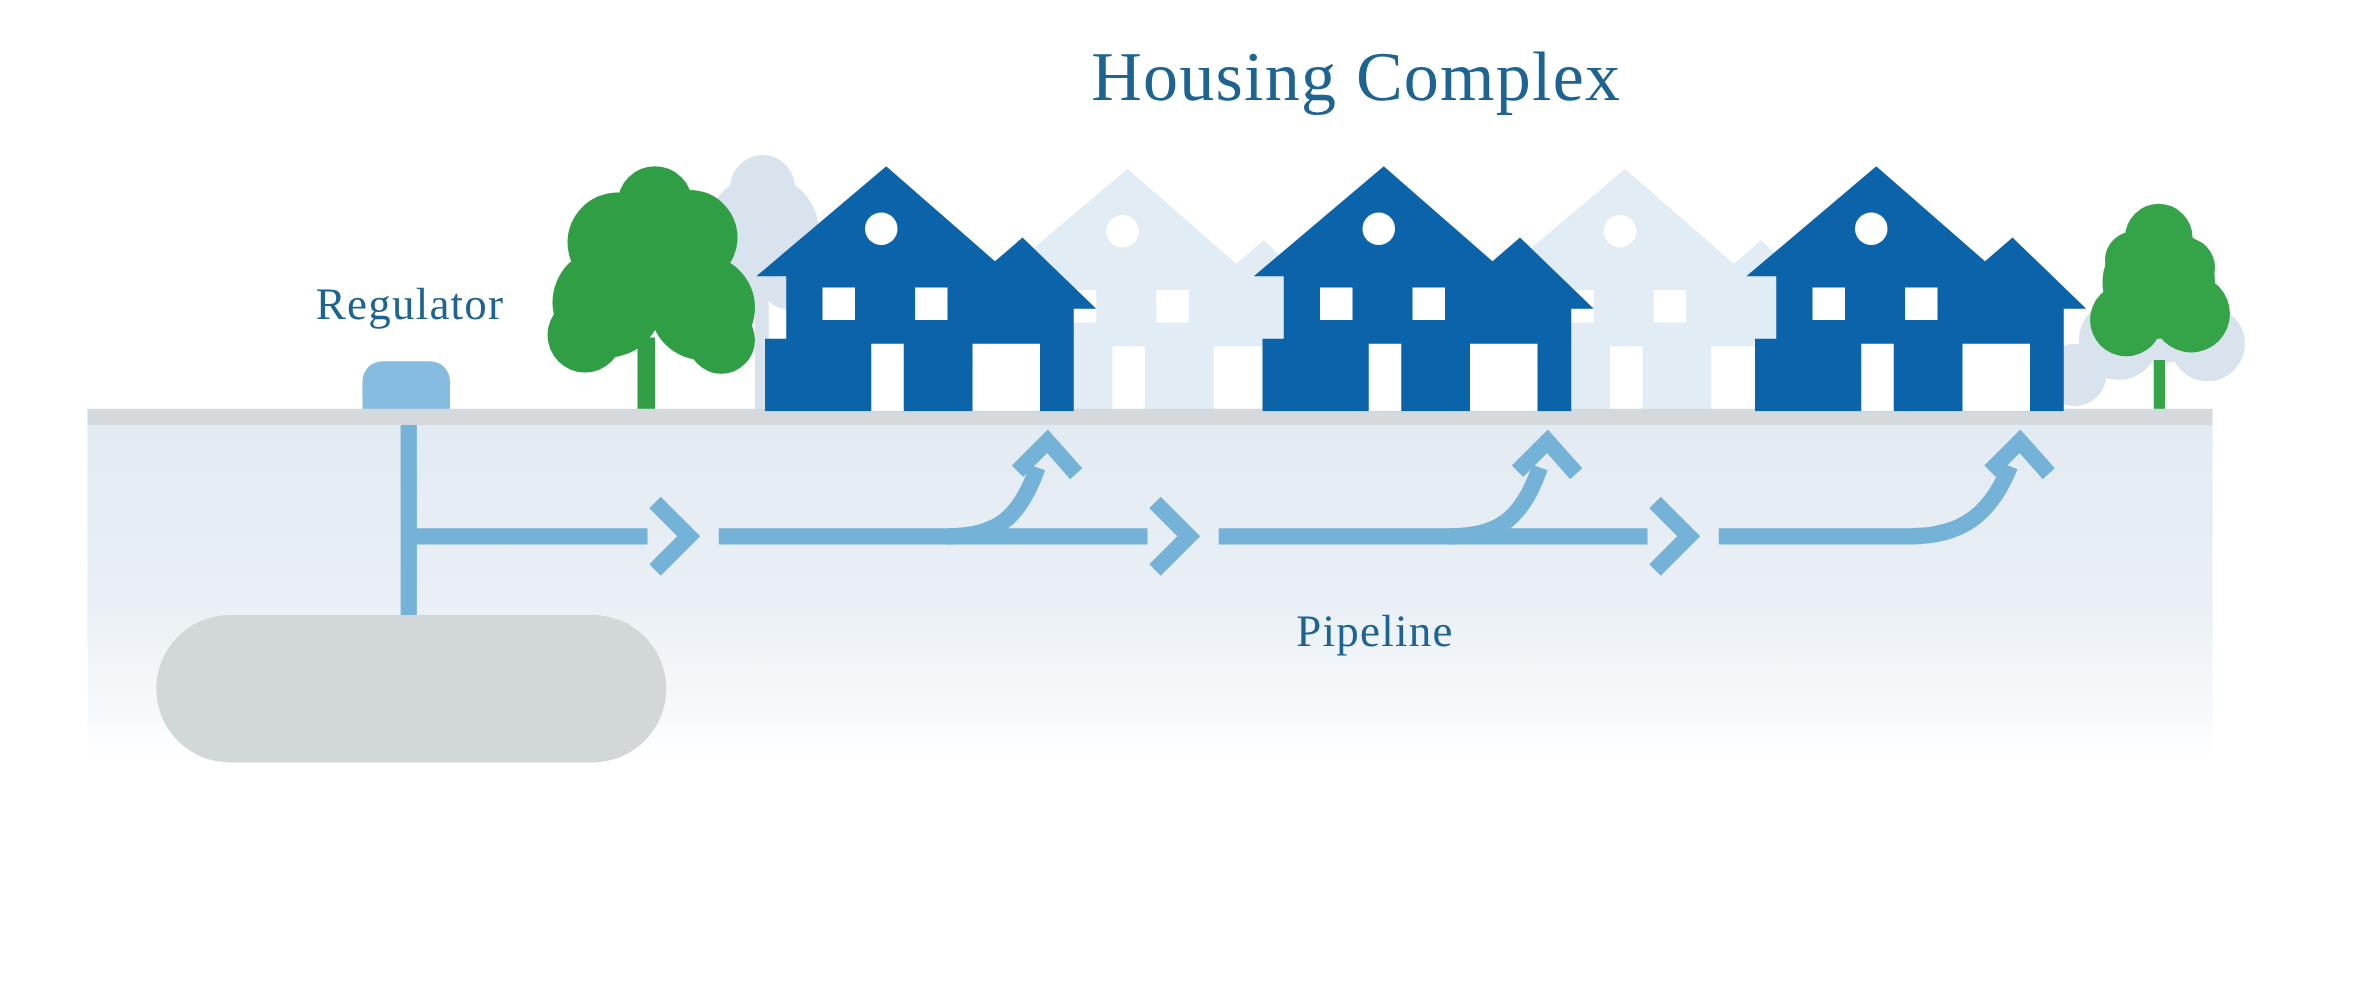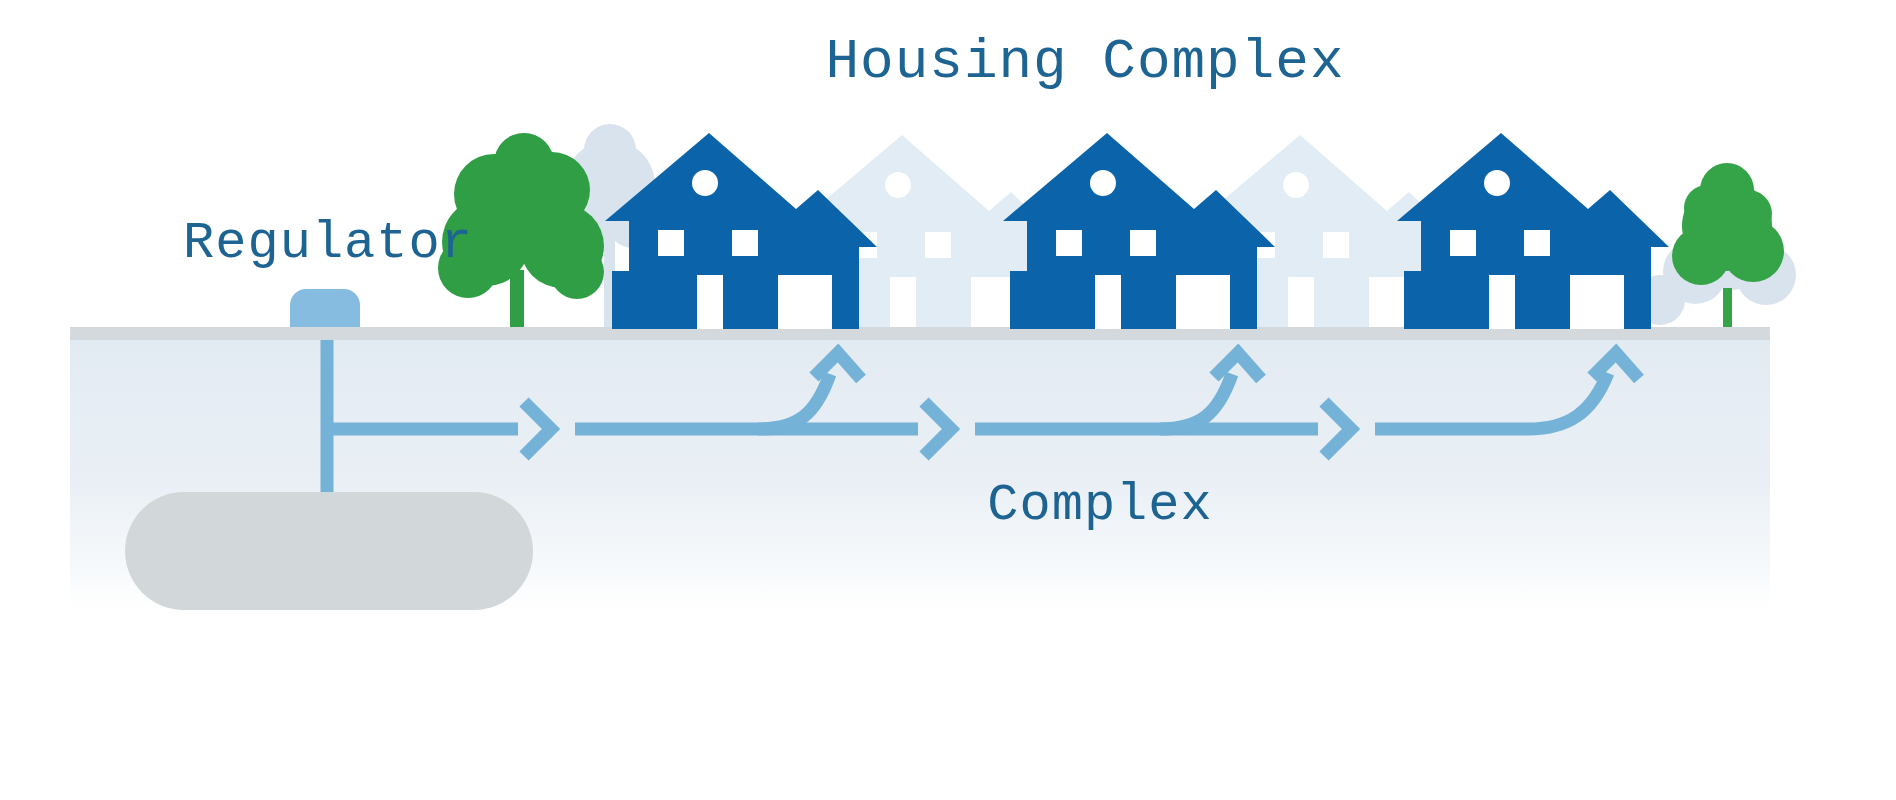--- a/index.html
+++ b/index.html
@@ -21,7 +21,7 @@
     width:1896px;height:800px;
     background:#ffffff;
     overflow:hidden;
-    font-family:Liberation Mono, monospace;
+    font-family:Liberation Serif, serif;
   }
   .scene svg{position:absolute;left:0;top:0;}
   .lbl{

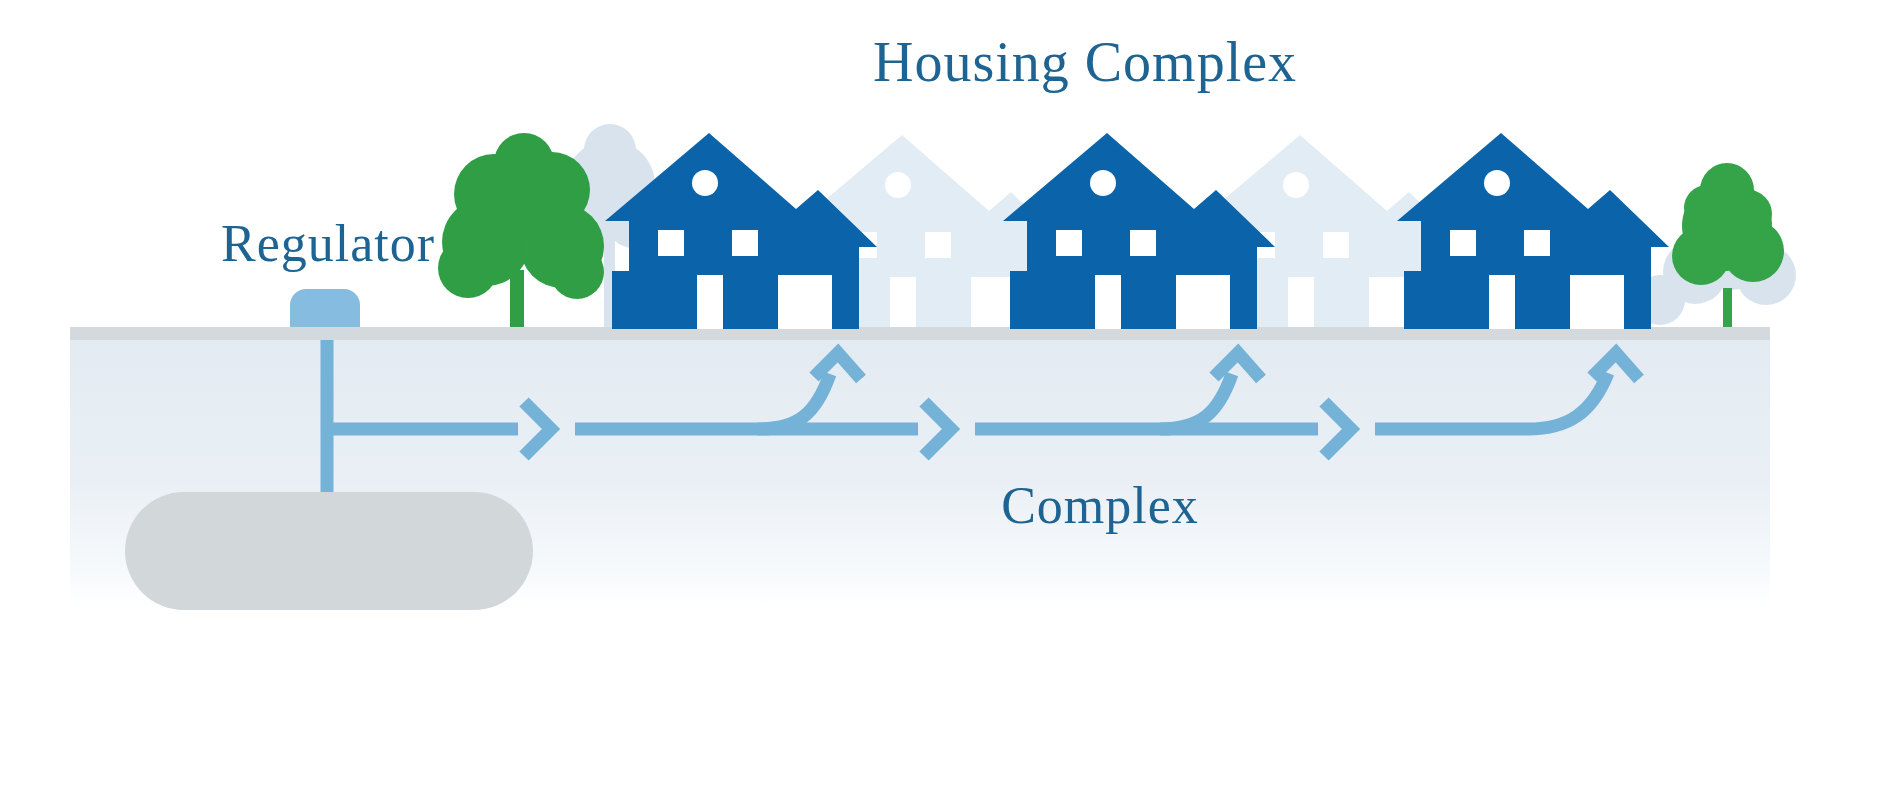--- a/index.html
+++ b/index.html
@@ -27,7 +27,7 @@
   .lbl{
     position:absolute;
     color:var(--label-text);
-    font-size:52px;
+    font-size:36px;
     letter-spacing:1px;
     white-space:nowrap;
     transform:translate(-50%,-50%);

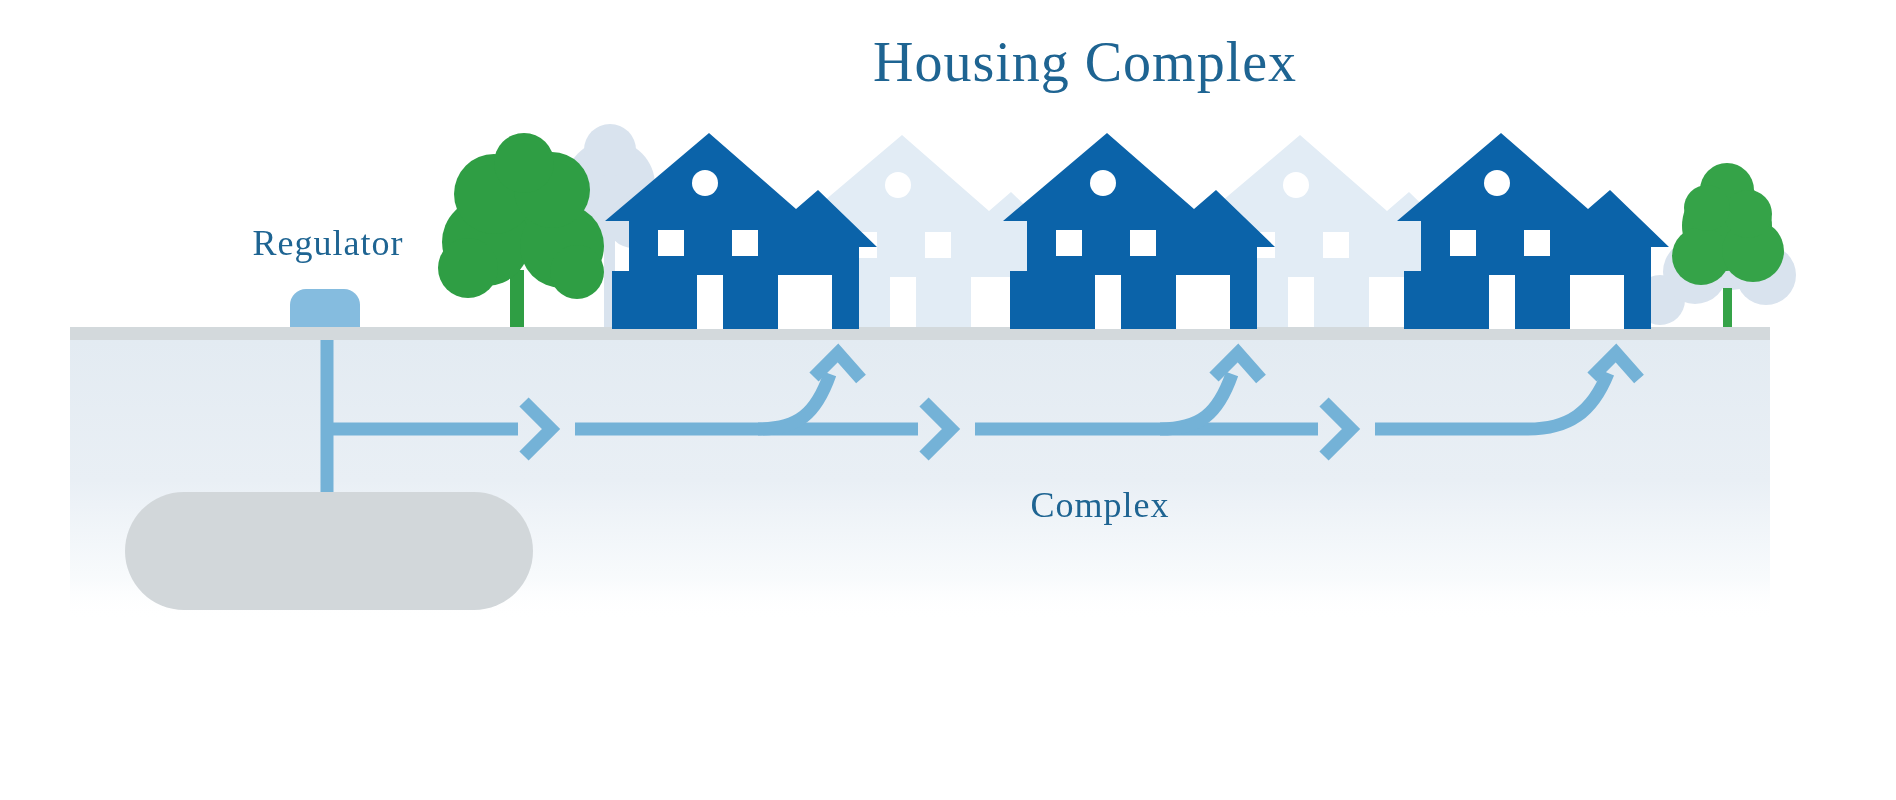--- a/index.html
+++ b/index.html
@@ -139,7 +139,7 @@
 
   <div class="lbl title" style="left:1085px; top:62px;">Housing Complex</div>
   <div class="lbl" style="left:328px; top:243px;">Regulator</div>
-  <div class="lbl" style="left:1100px; top:505px;">Complex</div>
+  <div class="lbl" style="left:1100px; top:505px;">Pipeline</div>
 </div>
 
 </body></html>

